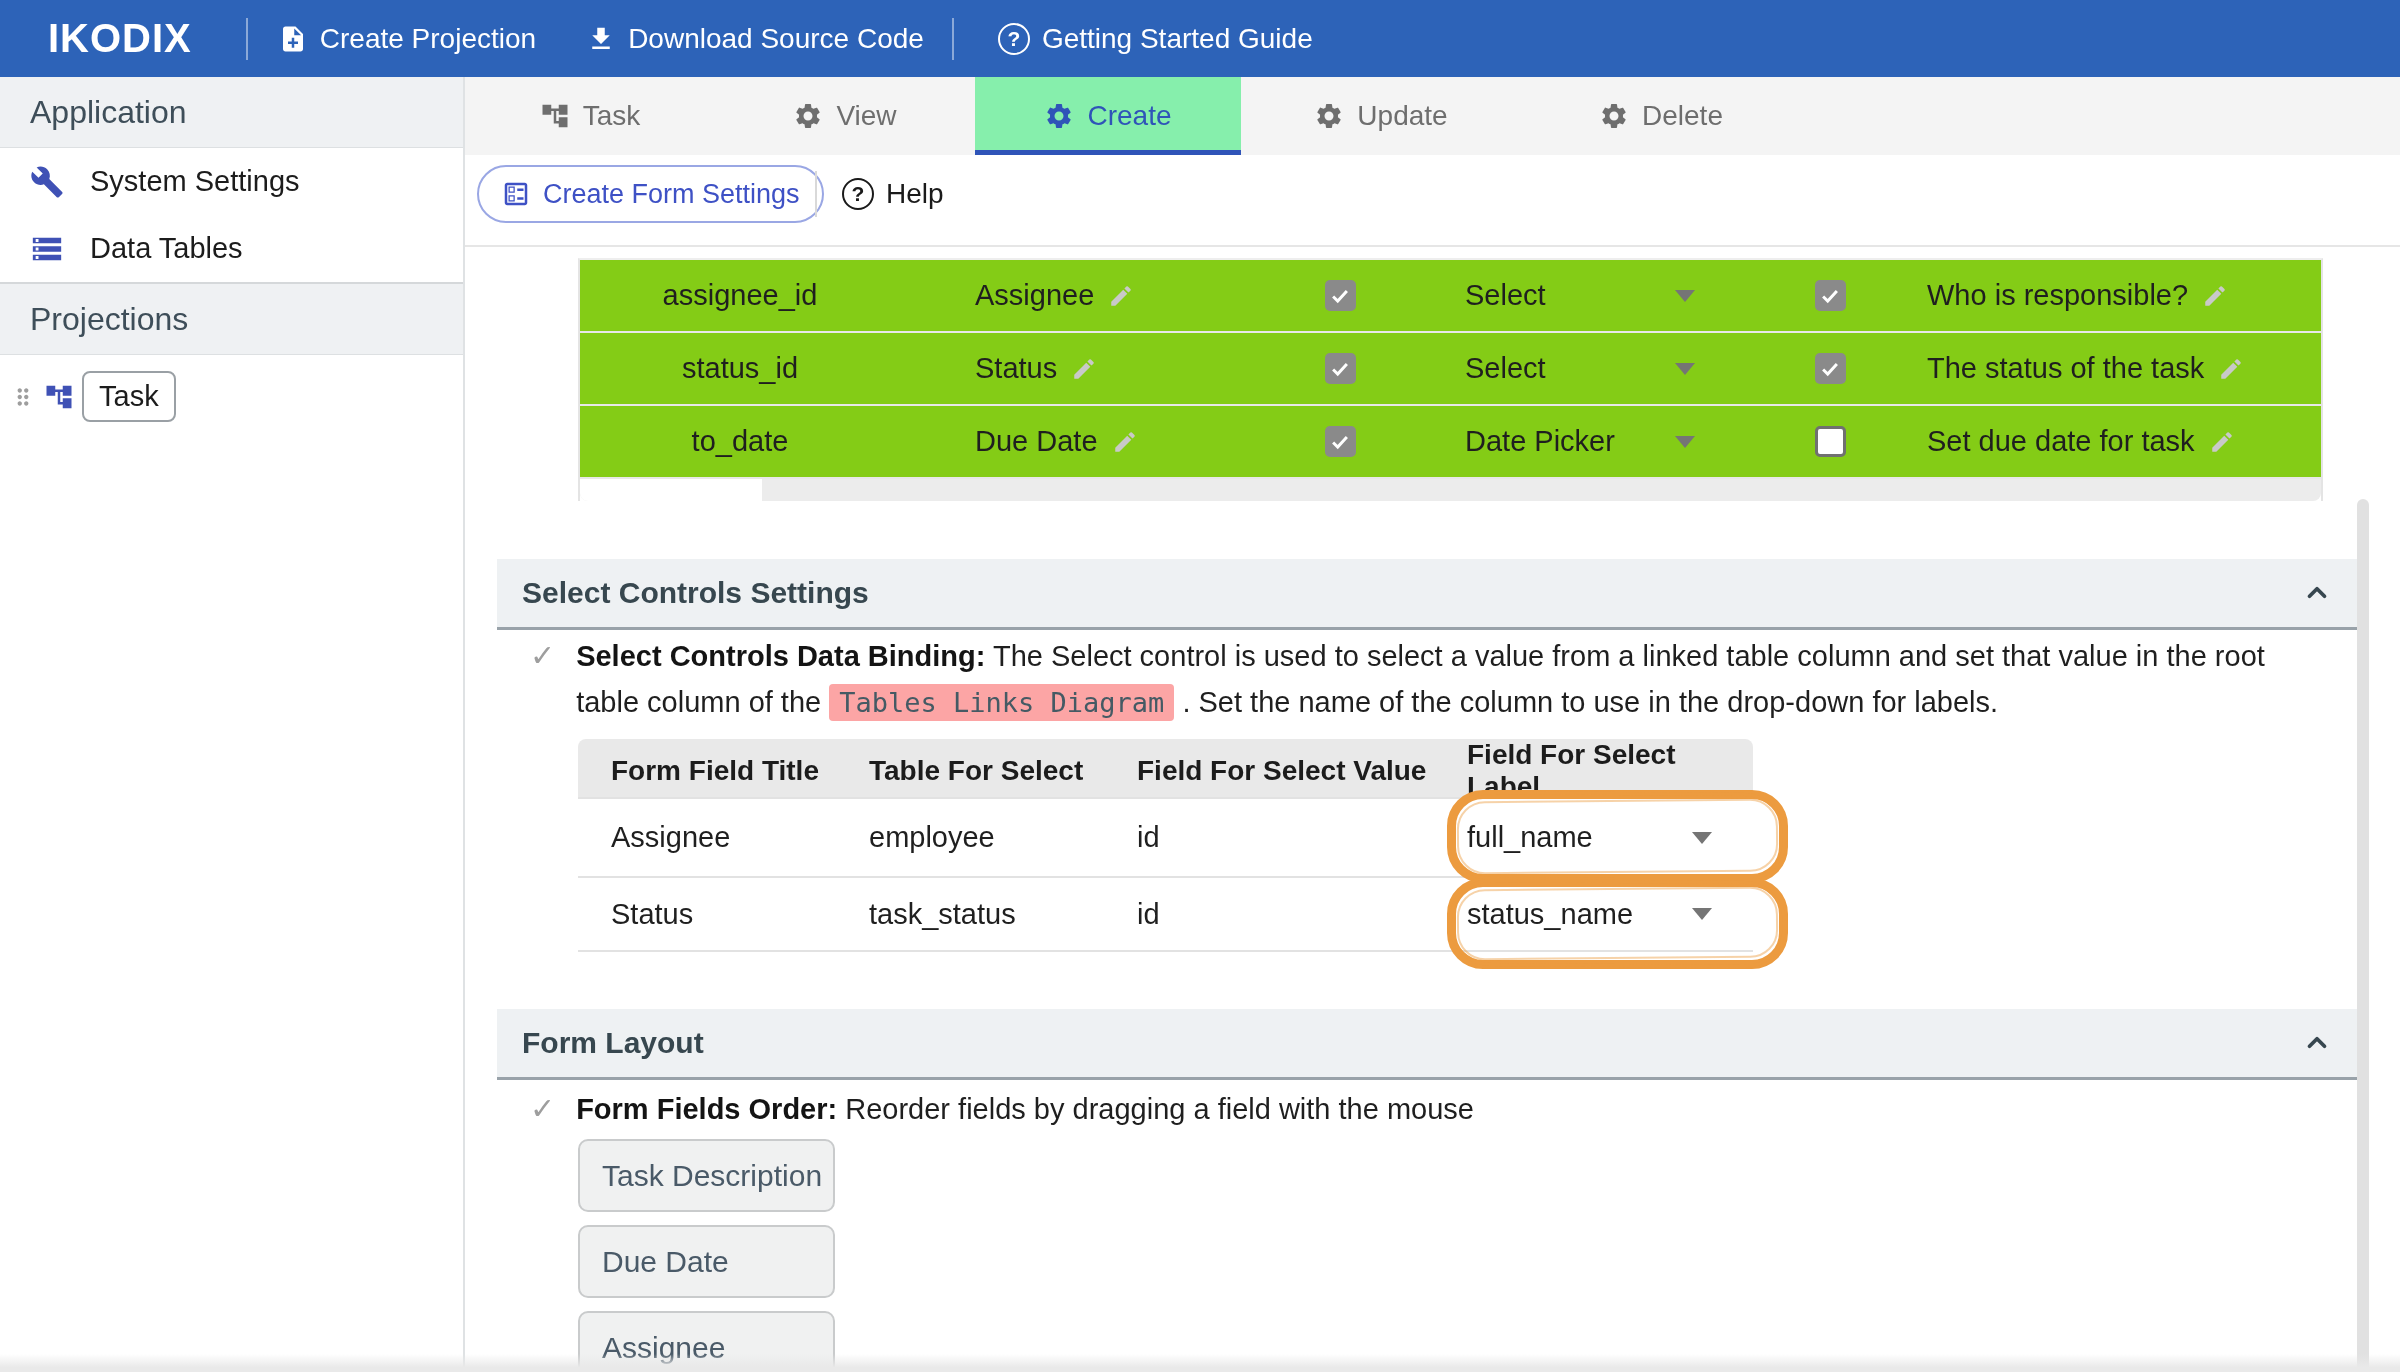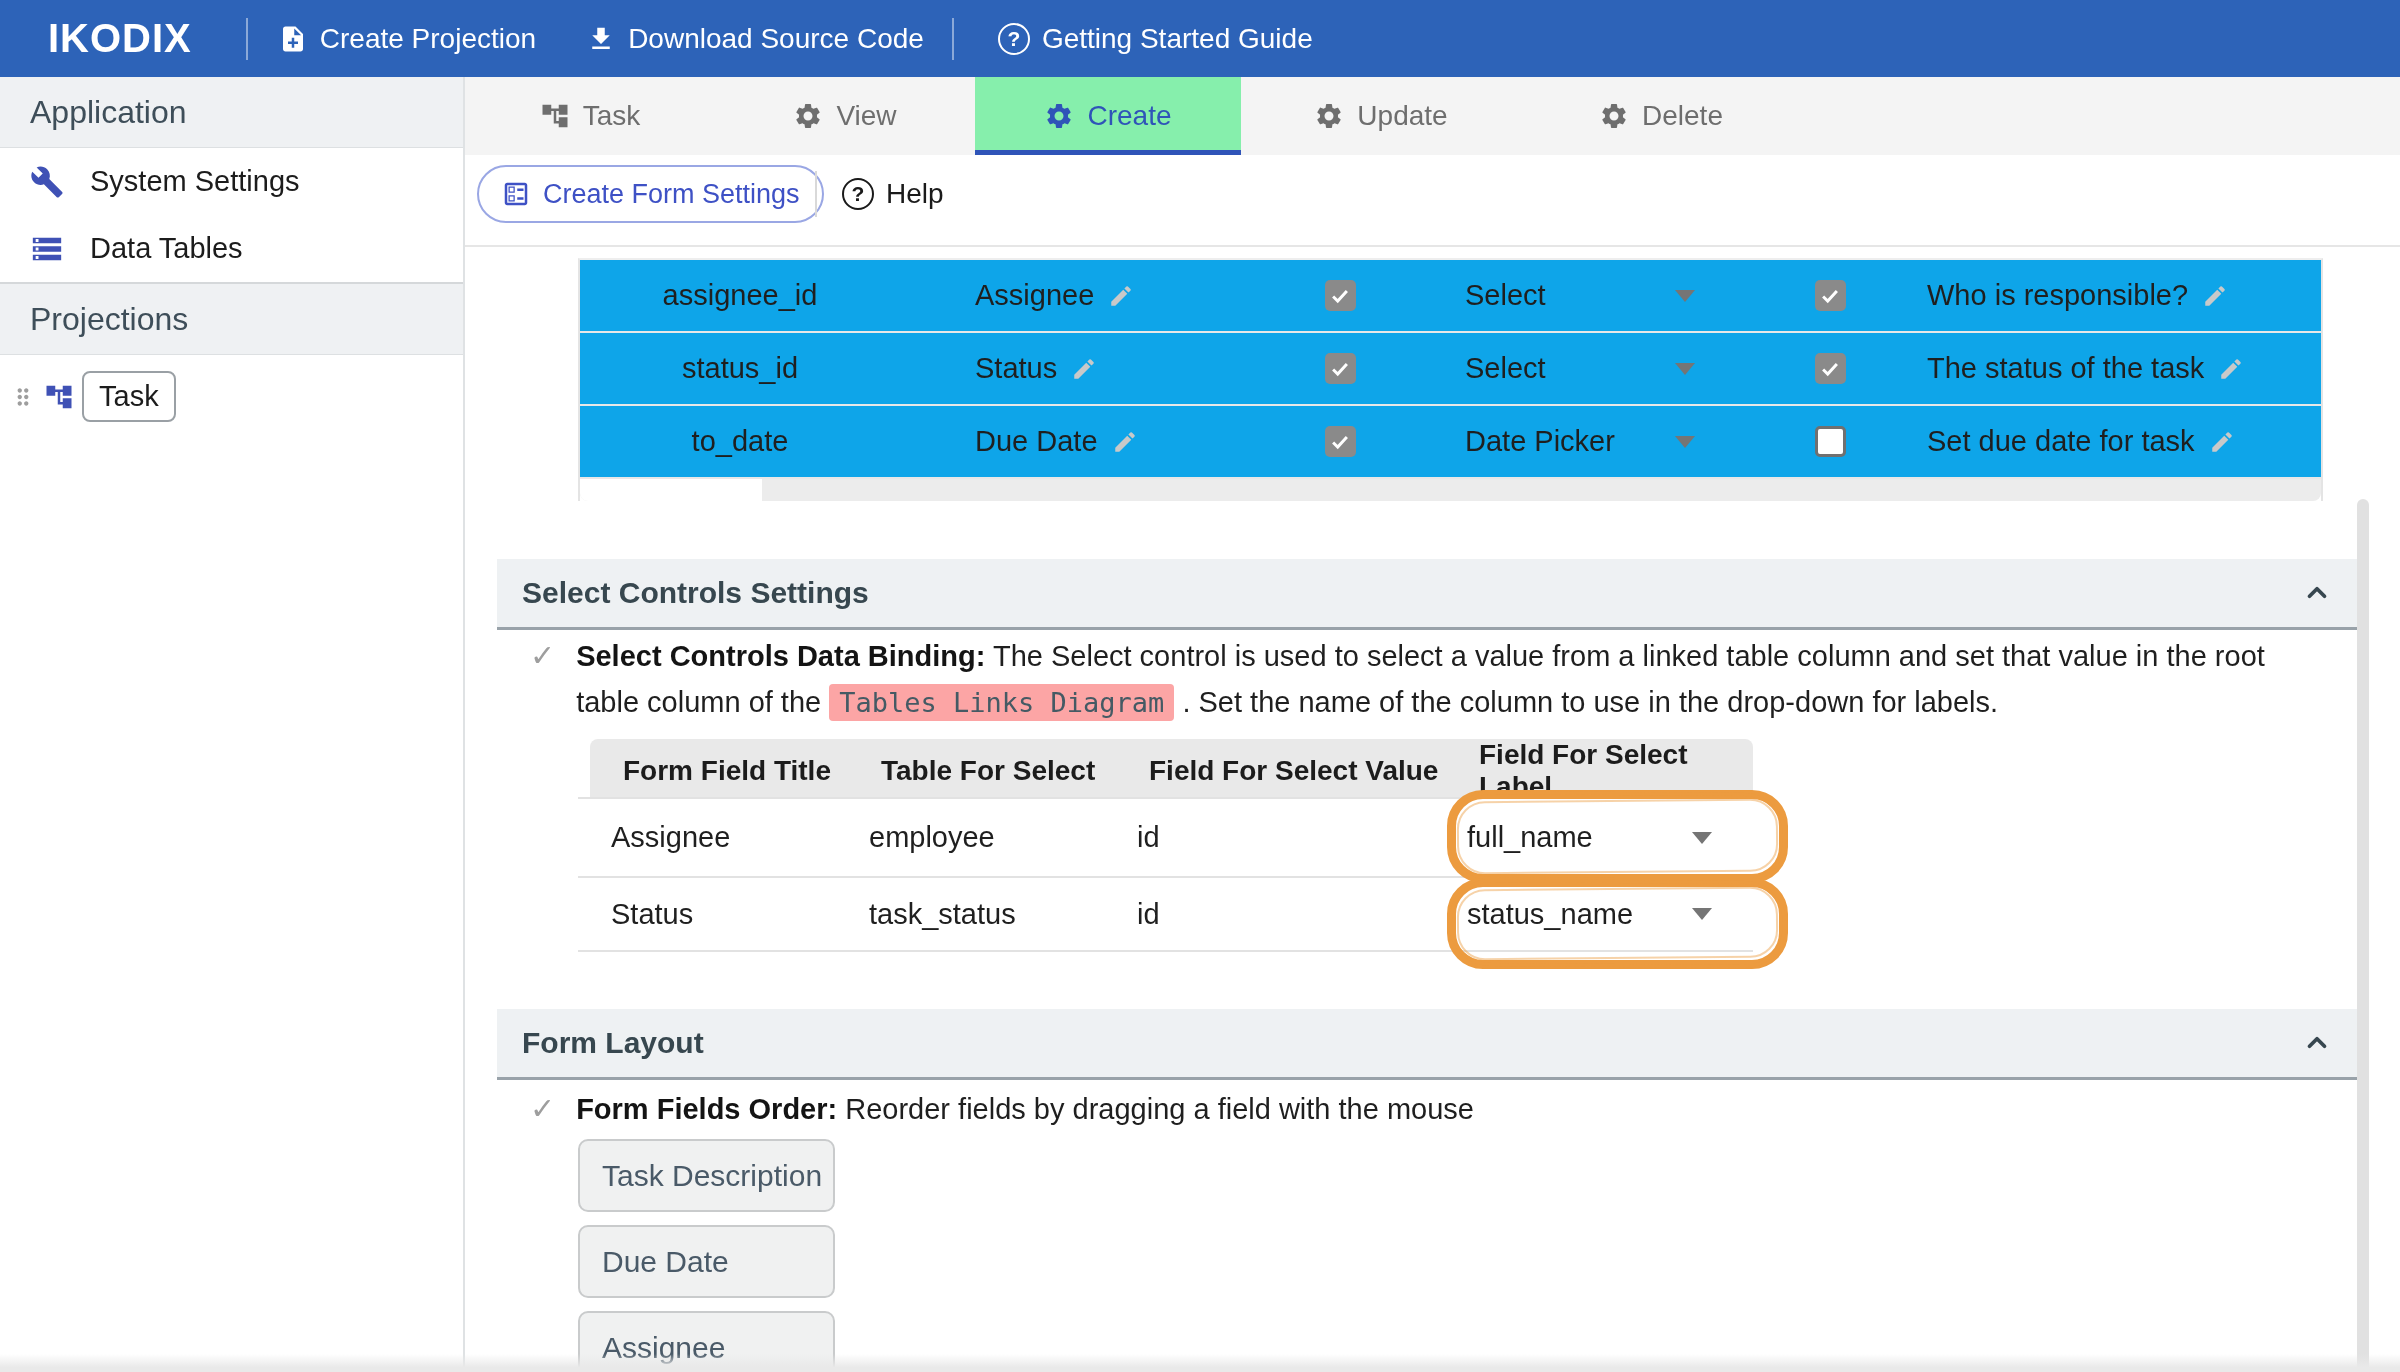--- a/index.html
+++ b/index.html
@@ -46,7 +46,7 @@
 
   
   .fields-card { position:absolute; left:578px; top:258px; width:1745px; border-left:2px solid #e4e4e4; border-right:2px solid #e4e4e4; border-top:2px solid #eeeeee; }
-  .frow { display:grid; grid-template-columns:320px 360px 160px 330px 160px 1fr; height:73px; align-items:center; font-size:29px; color:#1f1f1f; border-bottom:2px solid #e8e8e8; background:#0ea5e9; }
+  .frow { display:grid; grid-template-columns:320px 360px 160px 330px 160px 1fr; height:73px; align-items:center; font-size:29px; color:#1f1f1f; border-bottom:2px solid #e8e8e8; background:#84cc16; }
   .frow:last-of-type { border-bottom:none; }
   .fc-center { display:flex; justify-content:center; align-items:center; }
   .fc-title { padding-left:75px; display:flex; align-items:center; gap:14px; }

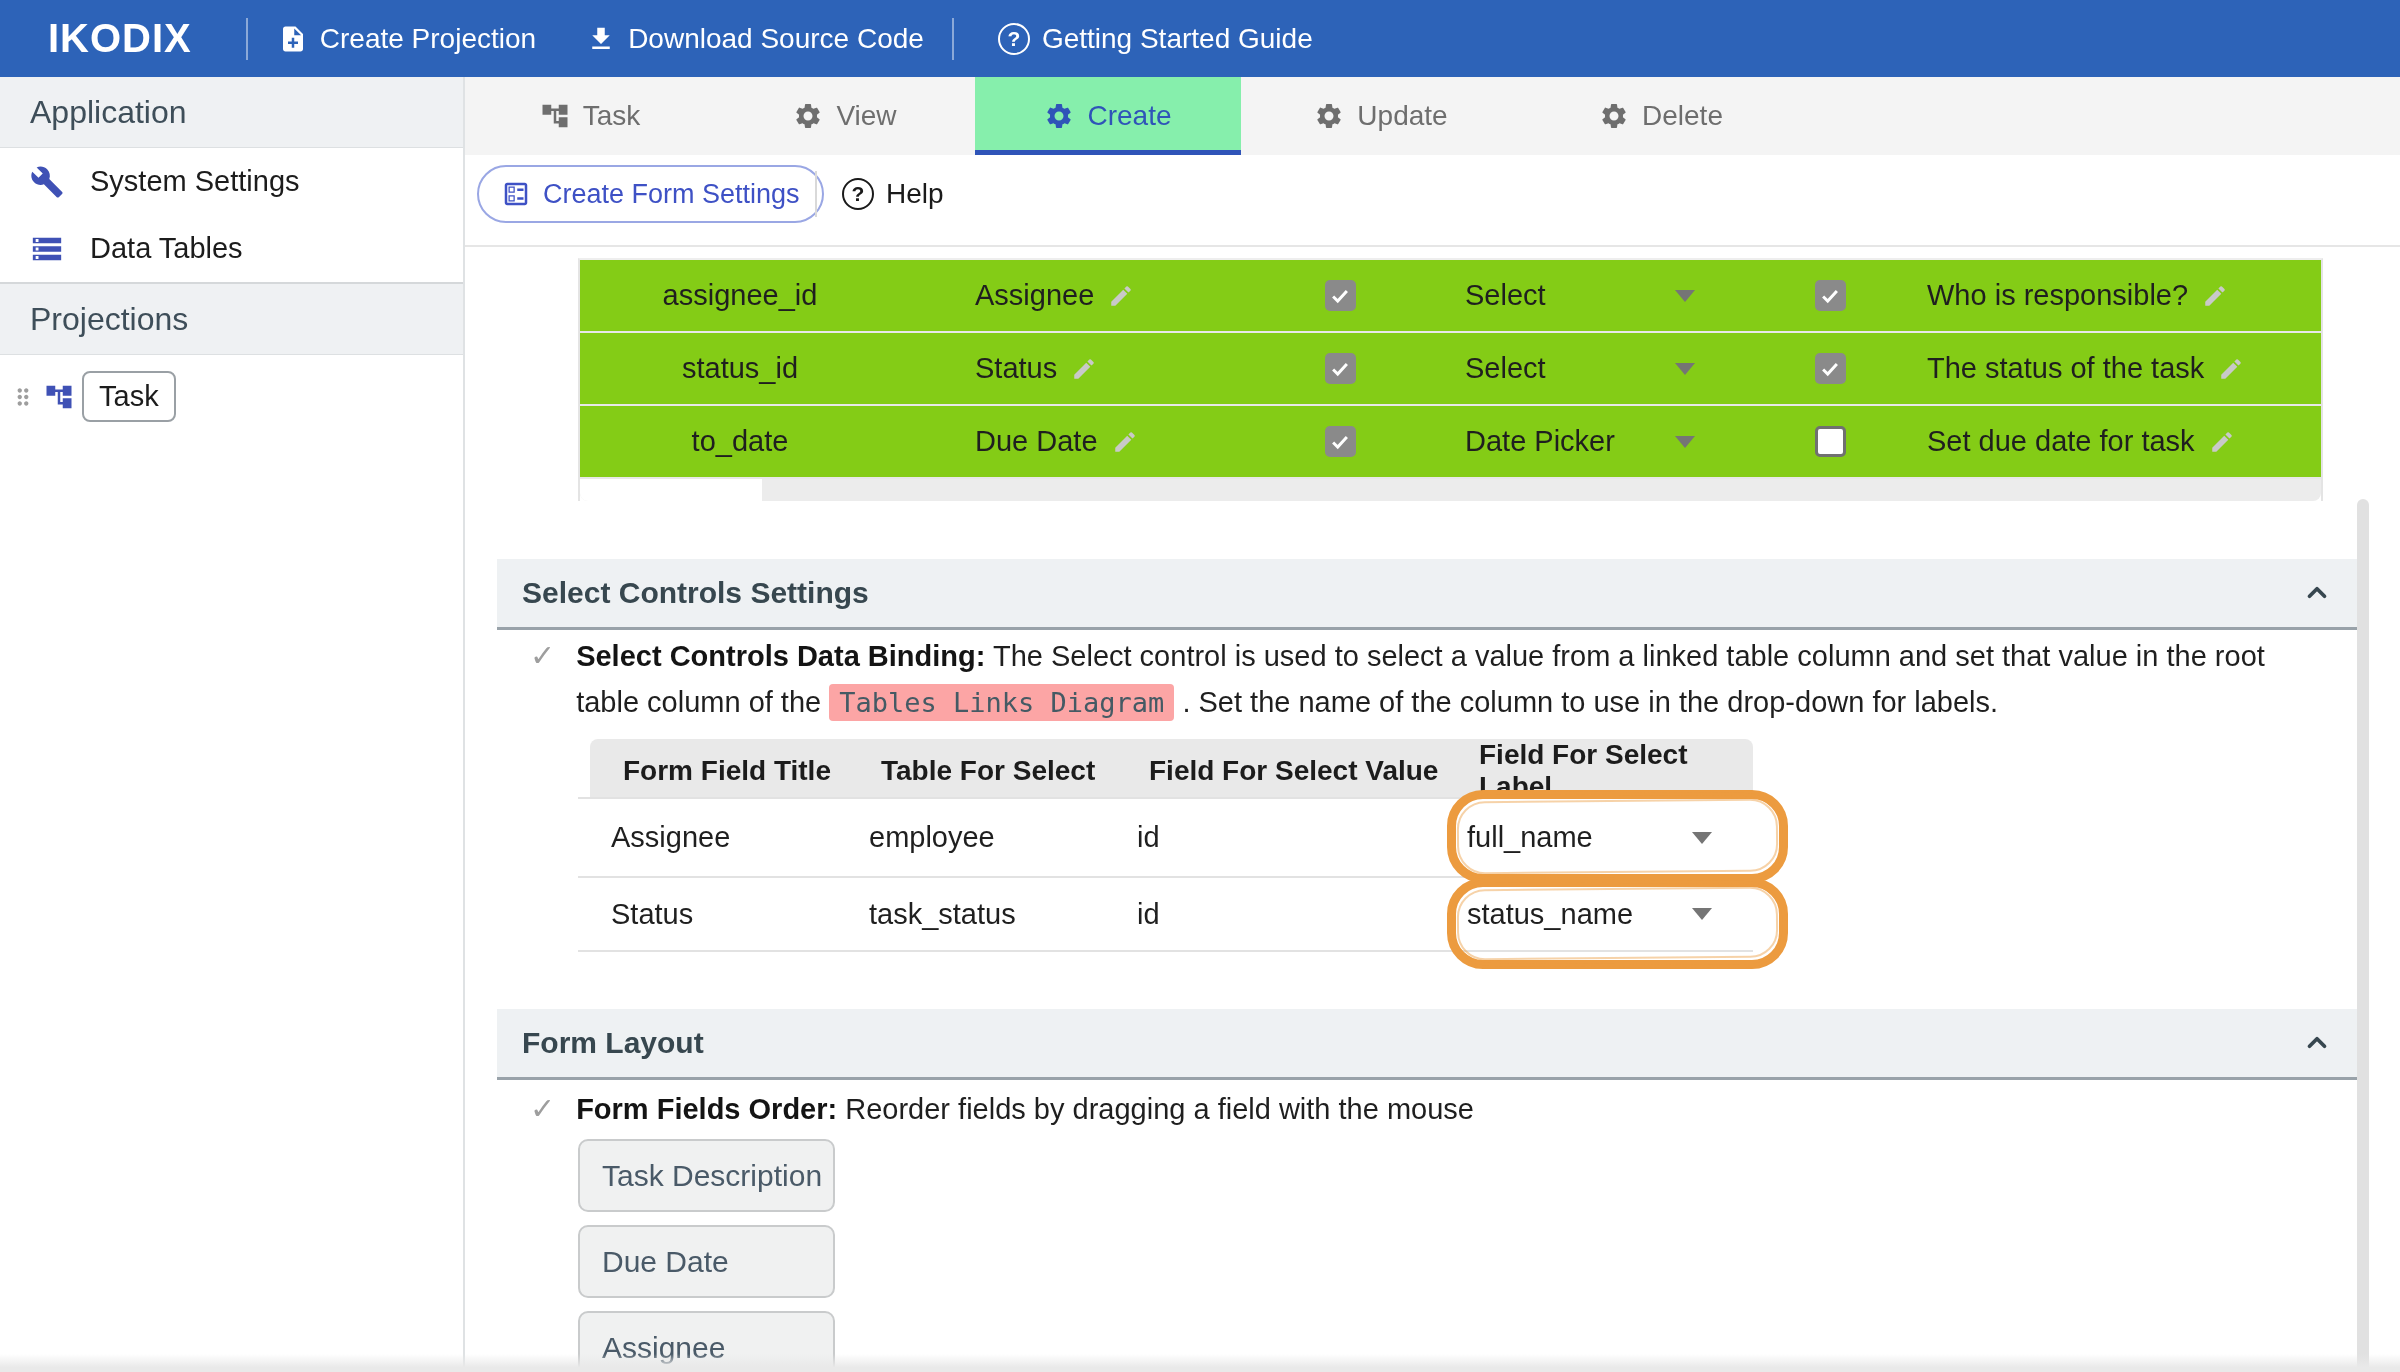--- a/index.html
+++ b/index.html
@@ -78,7 +78,7 @@
 
   
   .sel-table { position:absolute; left:578px; top:739px; width:1175px; font-size:29px; color:#1f1f1f; }
-  .sel-head { display:grid; grid-template-columns:258px 268px 330px 319px; height:58px; align-items:center; background:#e9e9e9; border-radius:8px 8px 0 0; font-weight:bold; font-size:28px; color:#1c1c1c;margin-left:12px; }
+  .sel-head { display:grid; grid-template-columns:258px 268px 330px 319px; height:58px; align-items:center; background:#e9e9e9; border-radius:8px 8px 0 0; font-weight:bold; font-size:28px; color:#1c1c1c; }
   .sel-head > div { padding-left:33px; }
   .sel-row { display:grid; grid-template-columns:258px 268px 330px 319px; align-items:center; background:#fff; border-top:2px solid #e2e2e2; }
   .sel-row.r1 { height:79px; } .sel-row.r2 { height:76px; border-bottom:2px solid #e2e2e2; }

